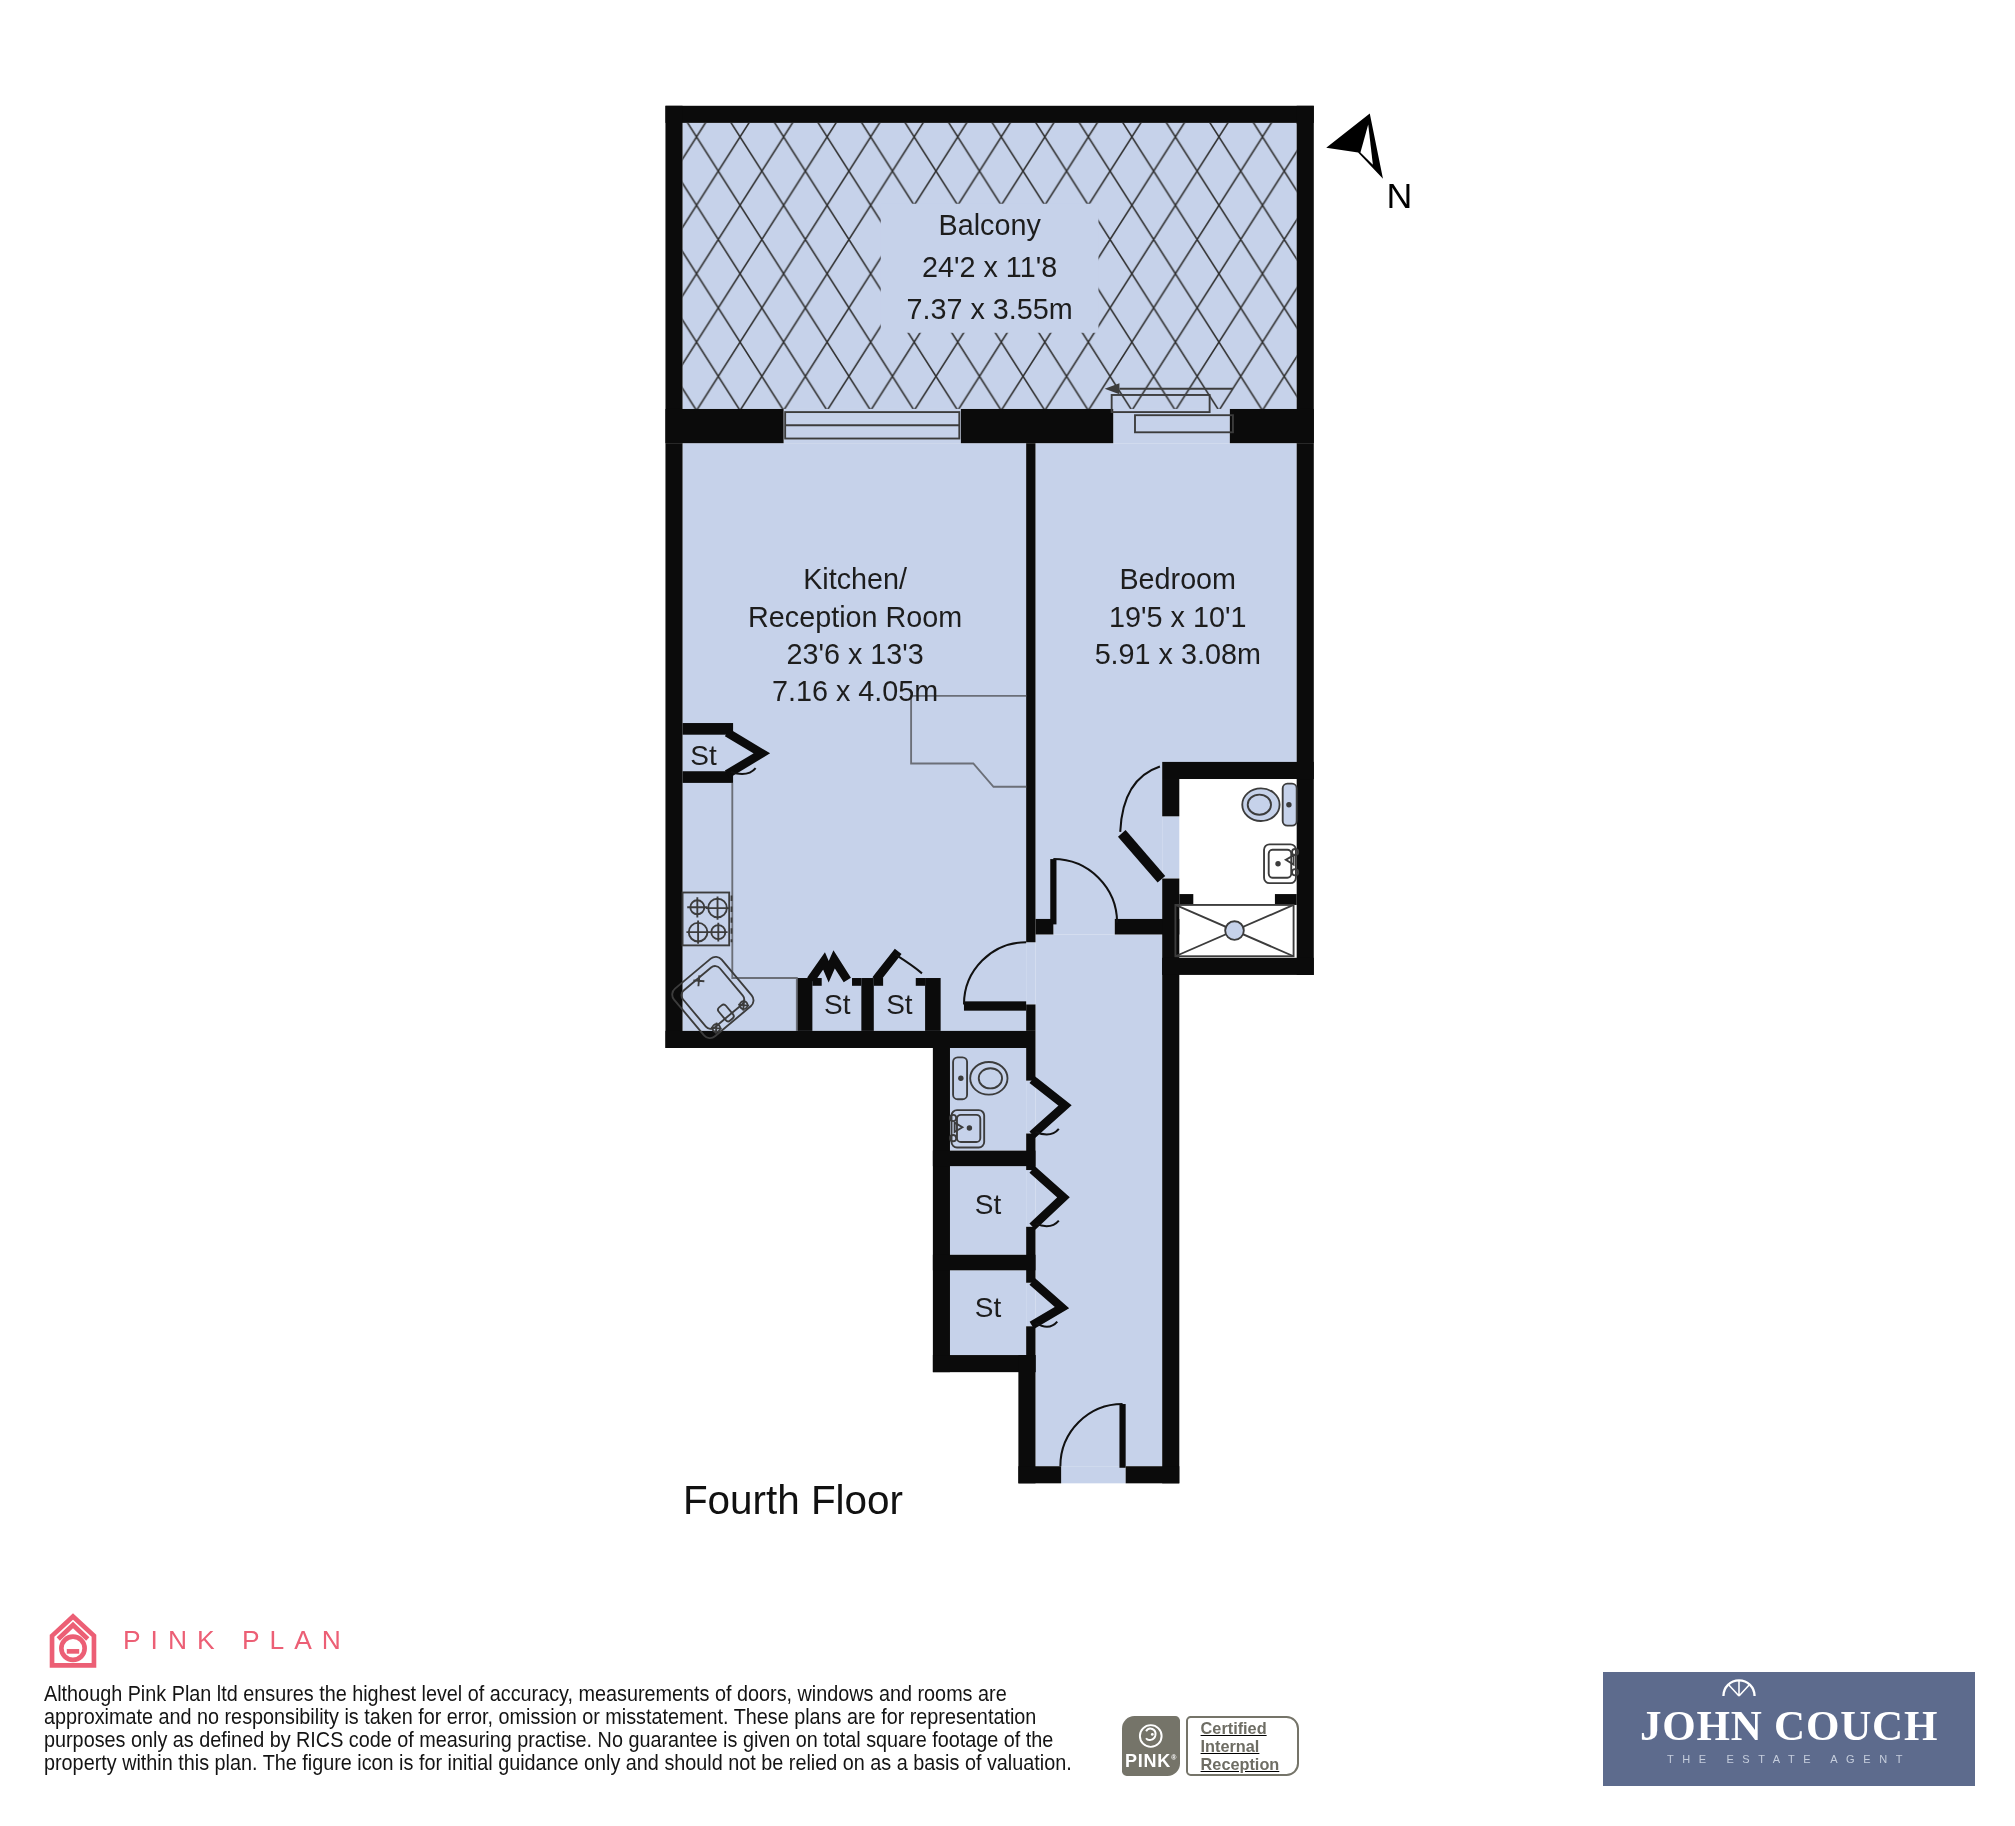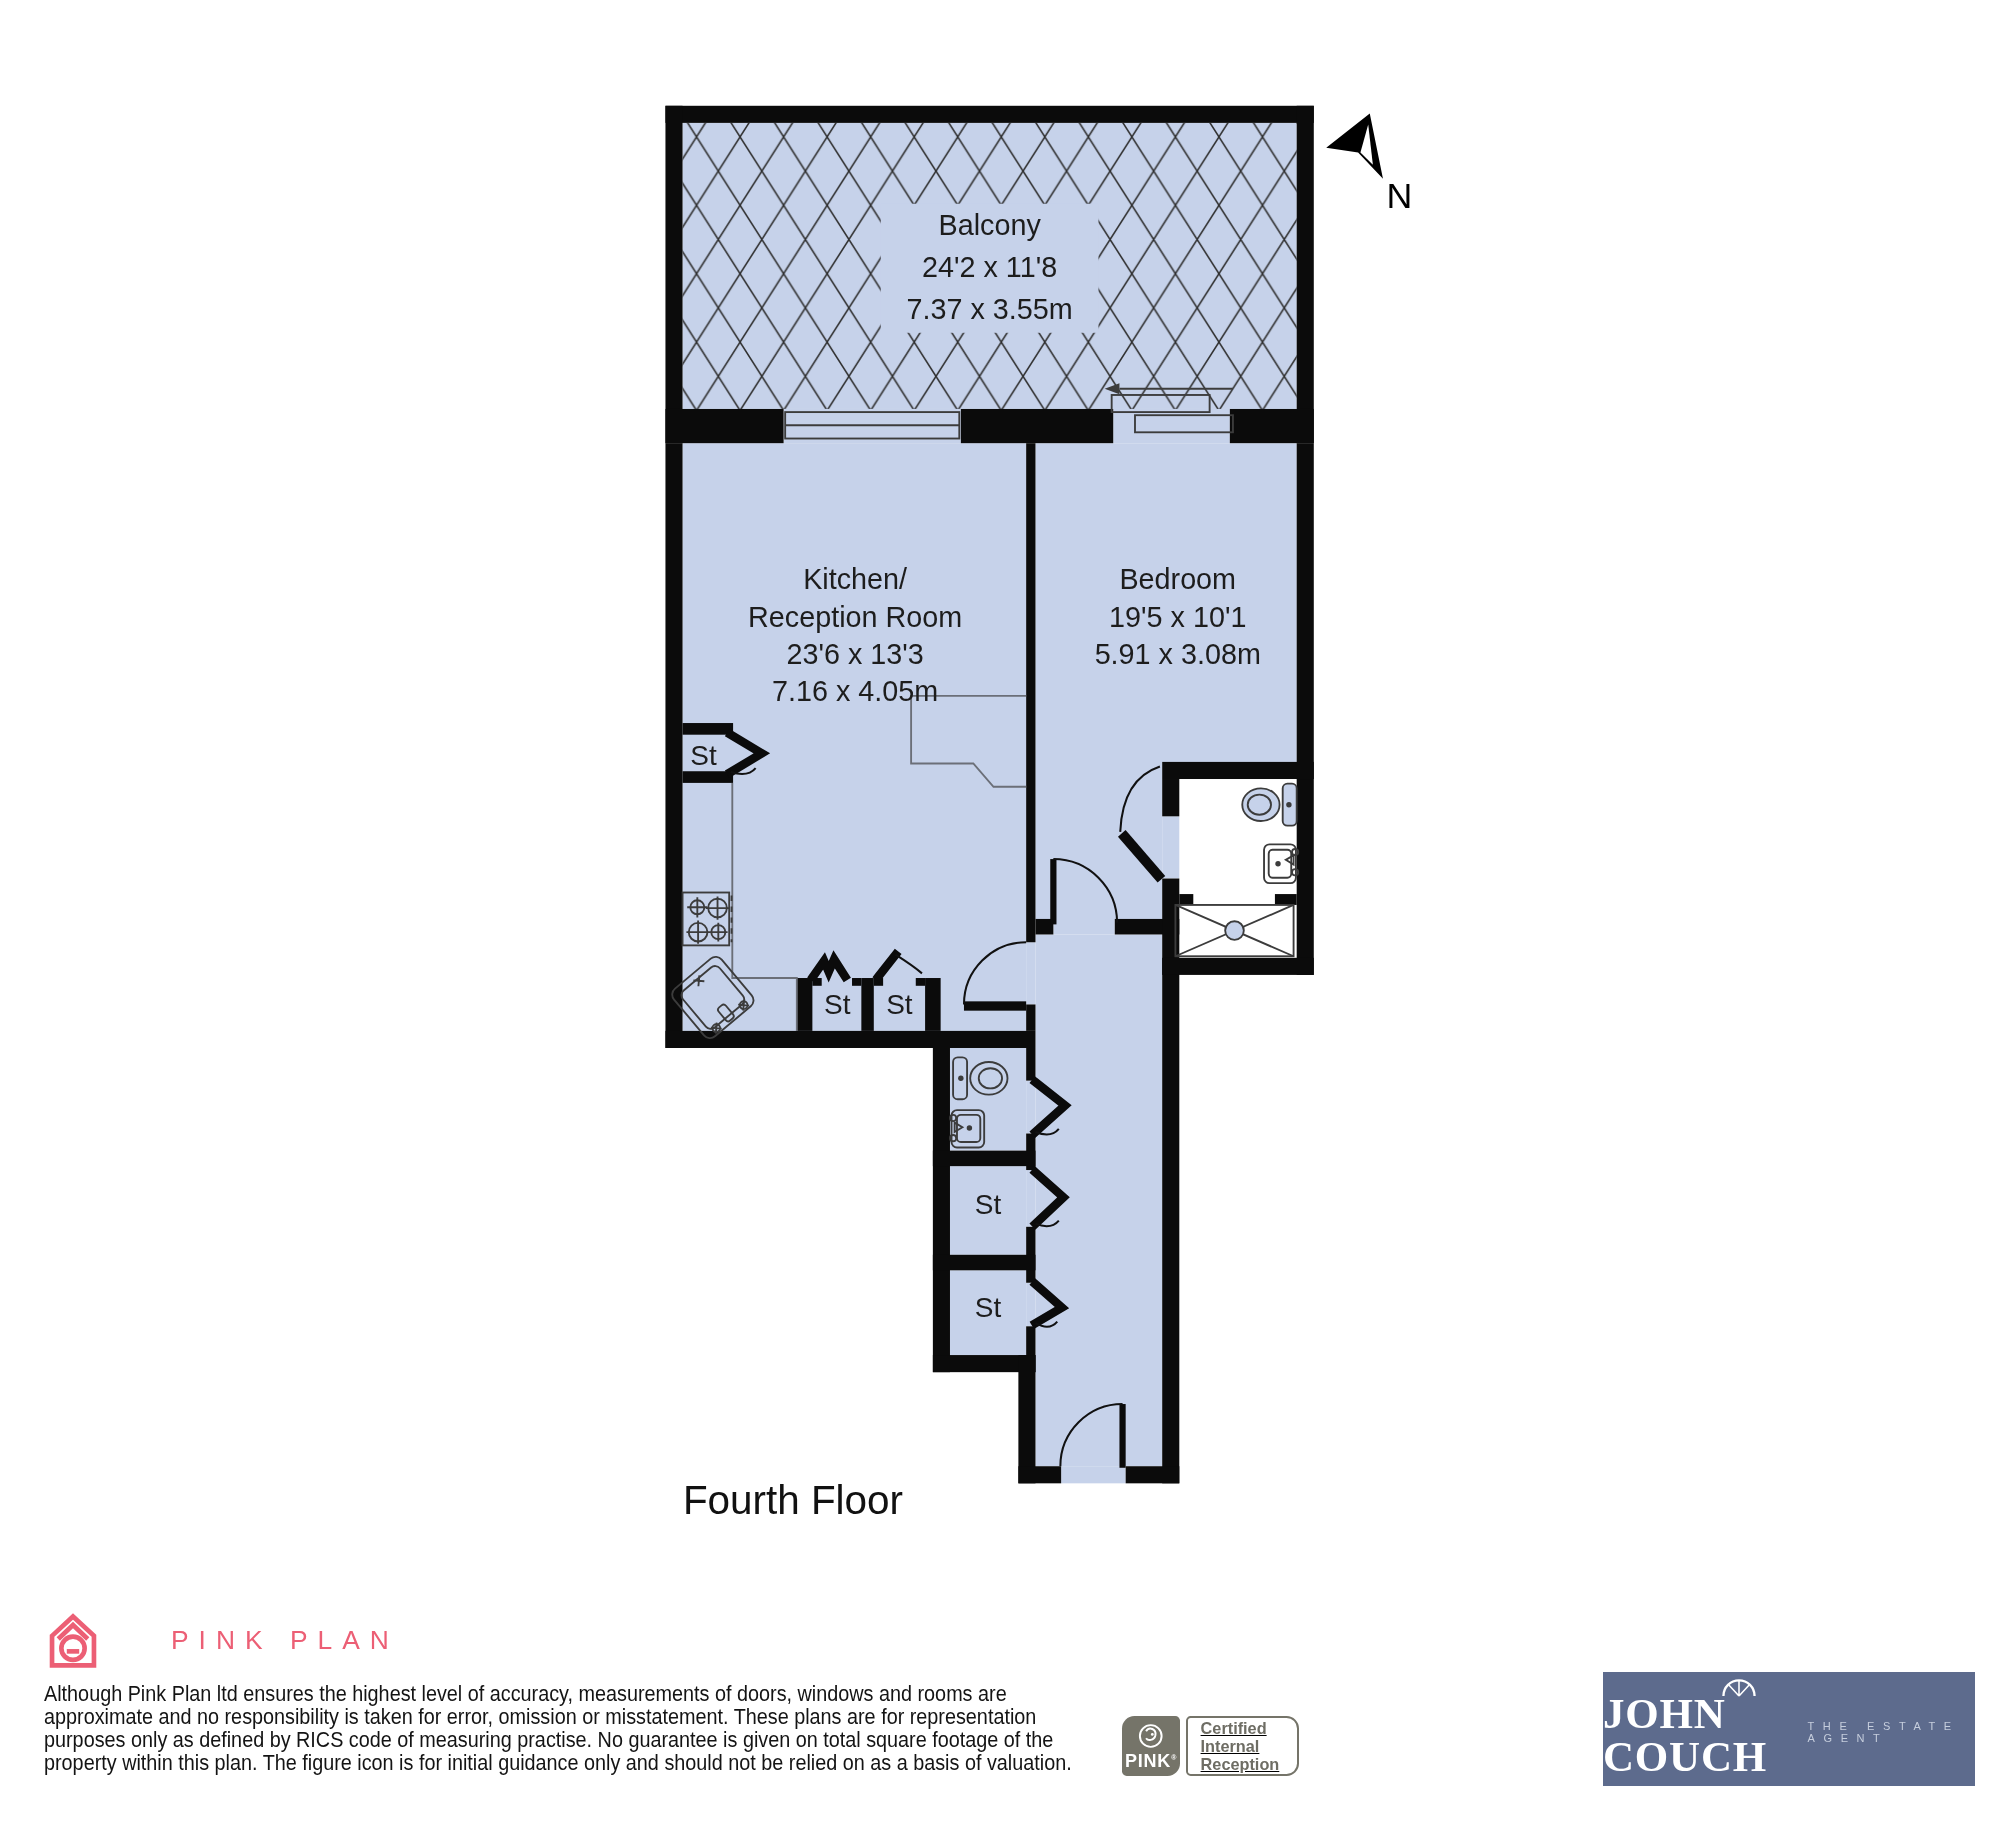--- a/index.html
+++ b/index.html
@@ -24,7 +24,7 @@
   .lbl-n{font-size:46px;fill:#000;text-anchor:middle;}
 
   
-  .pinkplan{position:absolute;left:45px;top:1611px;display:flex;align-items:center;gap:48px;}
+  .pinkplan{position:absolute;left:45px;top:1611px;display:flex;align-items:center;}
   .pinkplan .brand{margin-left:22px;font-size:26.4px;letter-spacing:10px;color:#ec5f75;}
   .disclaimer{position:absolute;left:44px;top:1682px;font-size:22px;line-height:23px;
               color:#141414;transform:scaleX(.9);transform-origin:left top;white-space:nowrap;}

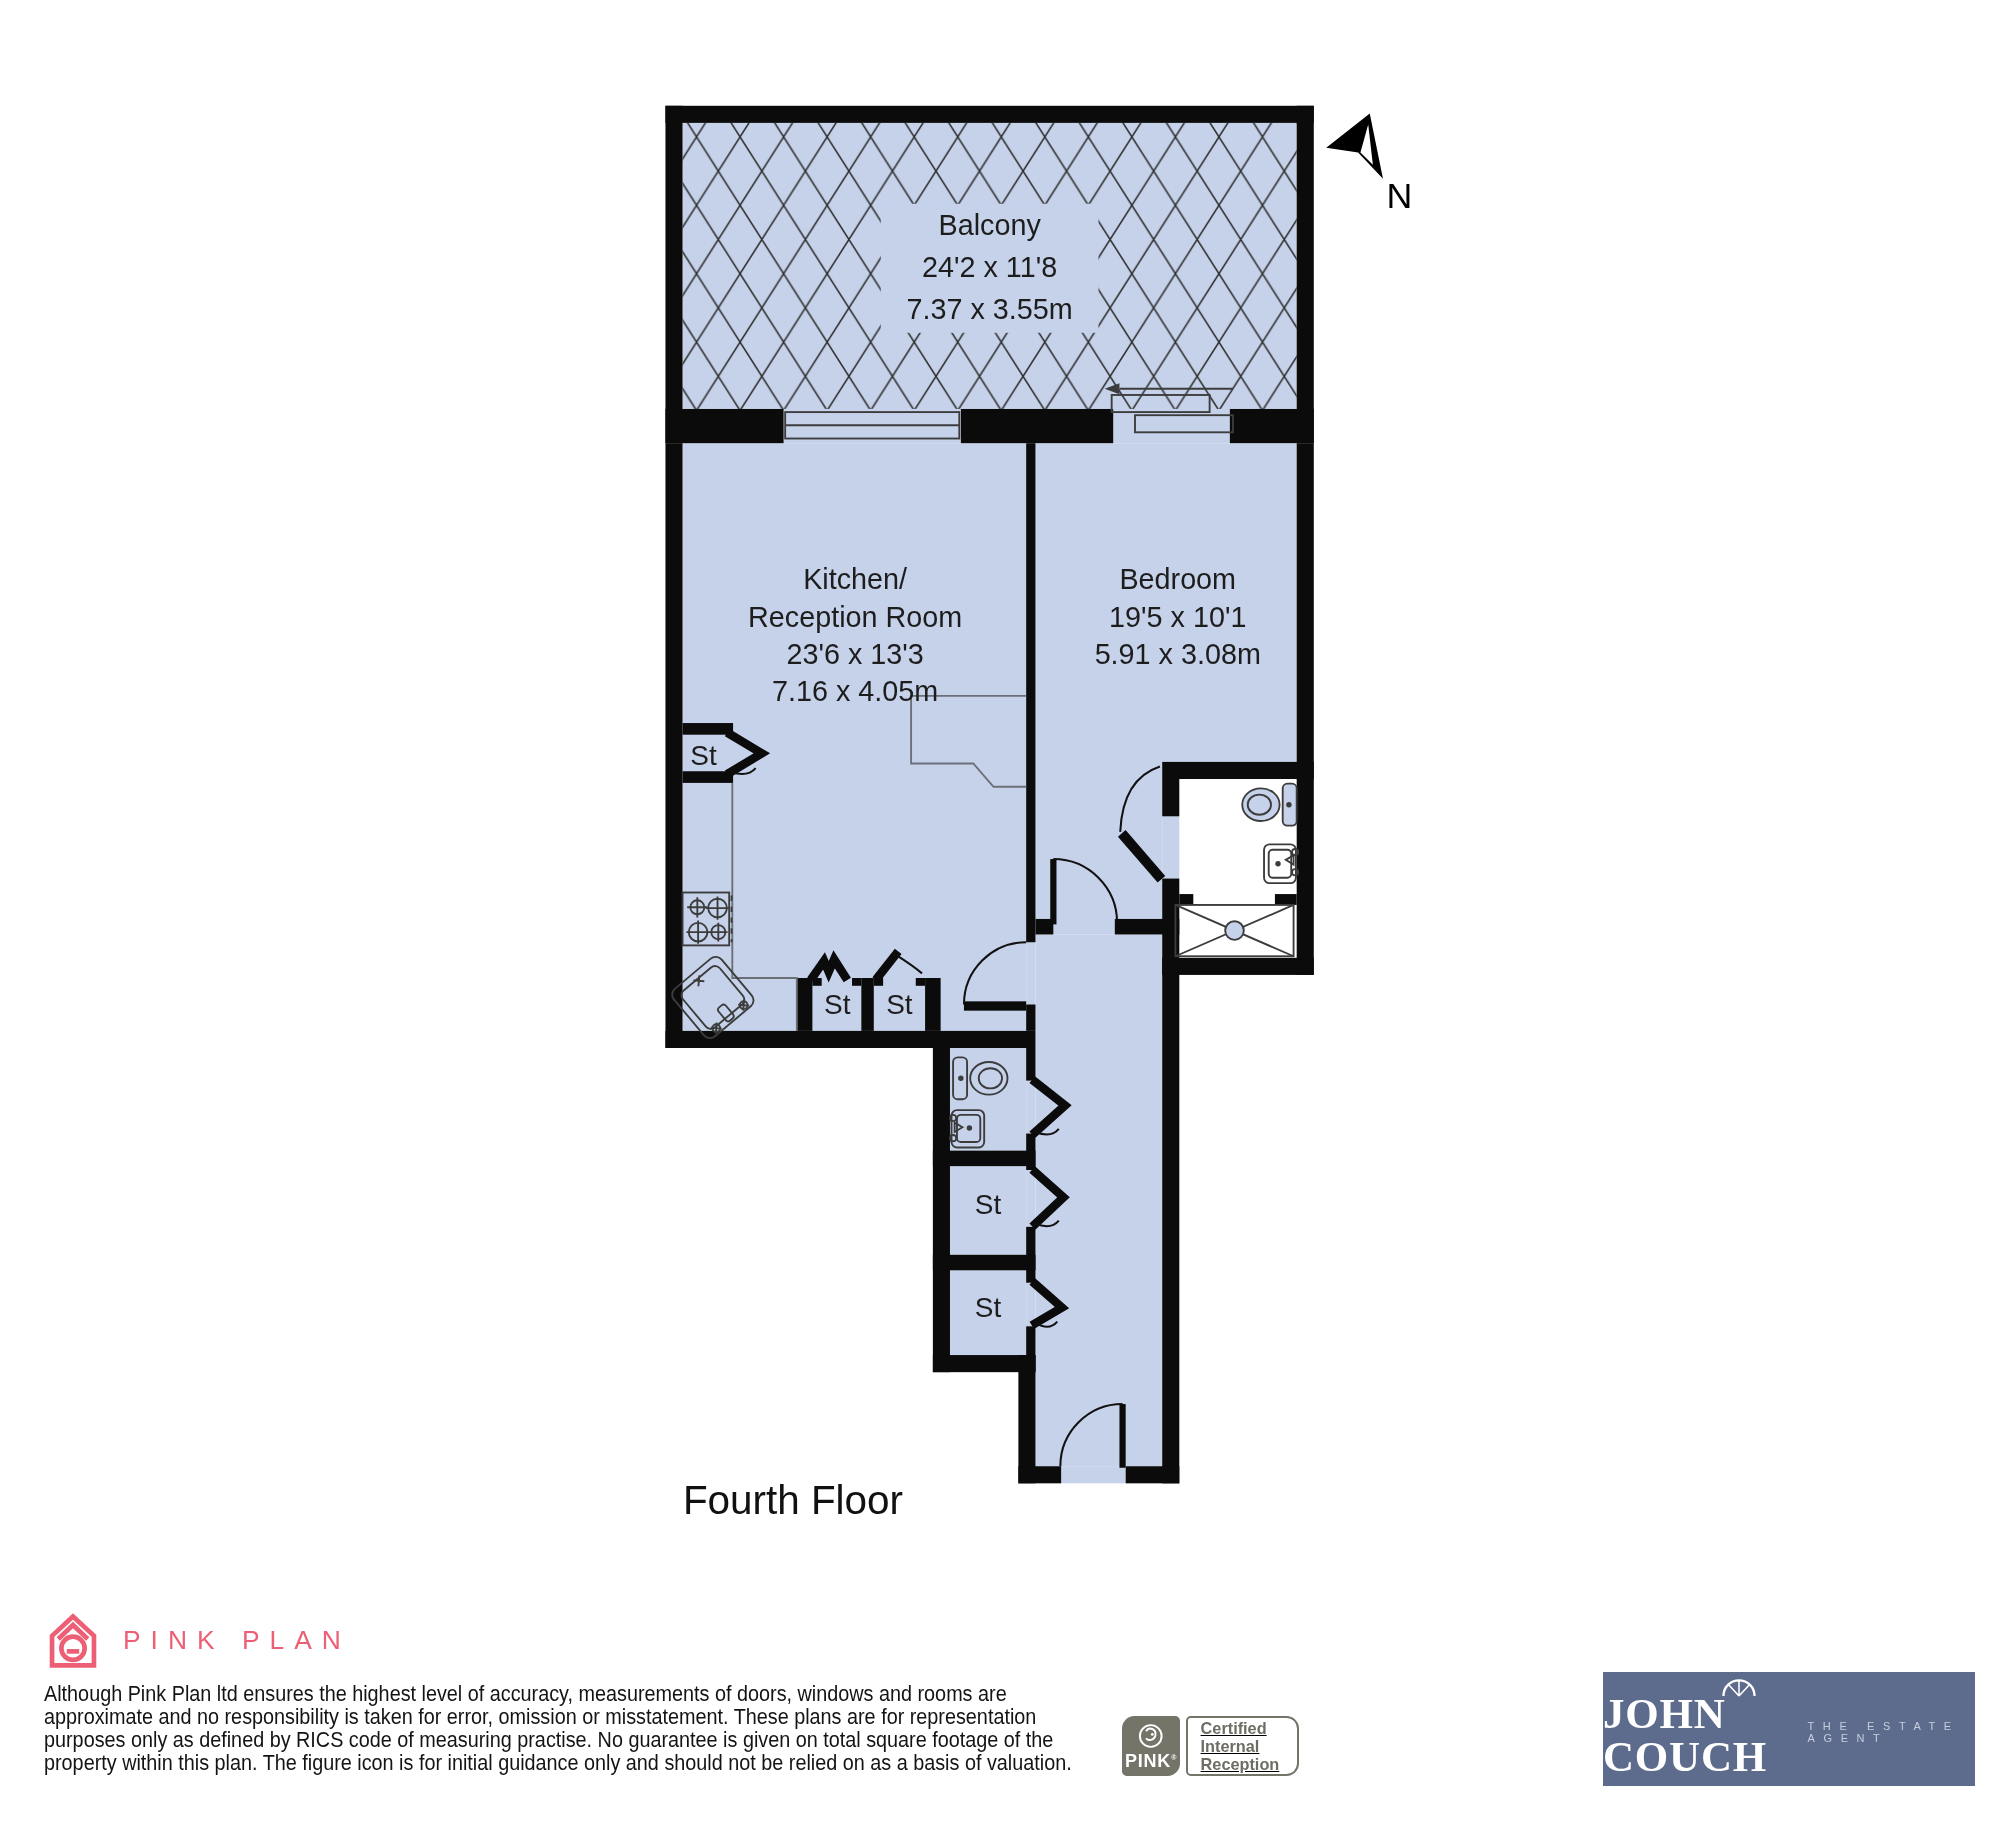--- a/index.html
+++ b/index.html
@@ -39,7 +39,7 @@
             justify-content:center;padding-left:12.4px;text-decoration:underline;}
   .rics-box span{font-weight:bold;font-size:16.3px;line-height:18px;color:#6e6d64;}
   .agent{position:absolute;left:1603px;top:1672px;width:372px;height:114px;background:#5d6b8d;
-         display:flex;flex-direction:row;align-items:center;justify-content:center;}
+         display:flex;flex-direction:column;align-items:center;justify-content:center;}
   .agent .name{font-family:"Liberation Serif",serif;font-weight:bold;font-size:43px;
                color:#ffffff;letter-spacing:0.8px;line-height:1;margin-top:11px;}
   .agent .tag{font-size:11px;letter-spacing:8.6px;color:#c6cedd;margin-top:6.2px;}

